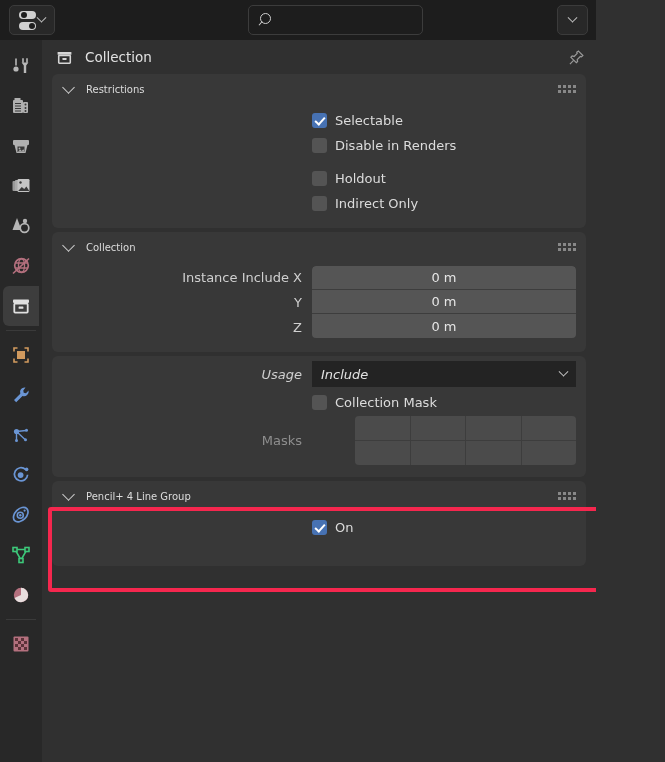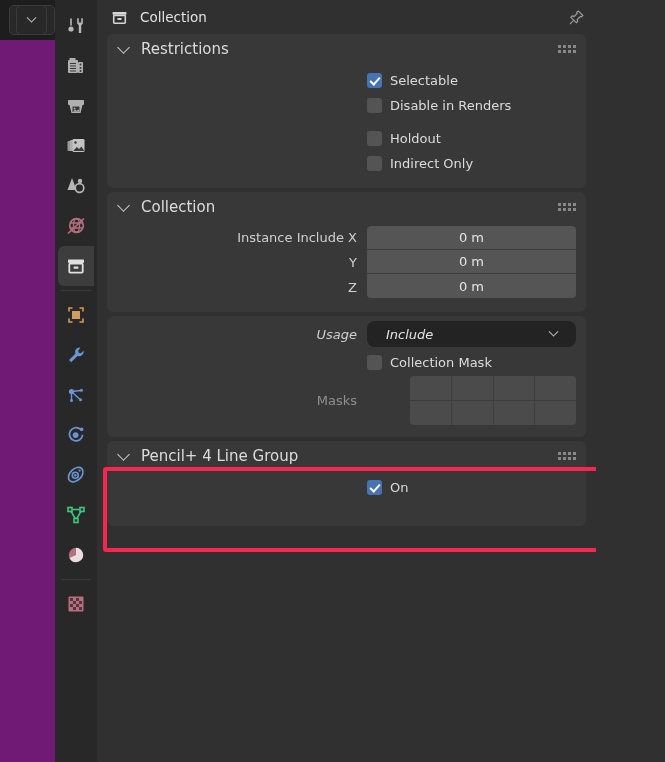--- a/index.html
+++ b/index.html
@@ -14,6 +14,7 @@
     width: 596px; height: 762px;
     background: #701a75;
     display: flex;
+    flex-direction: column;
   }
 
   

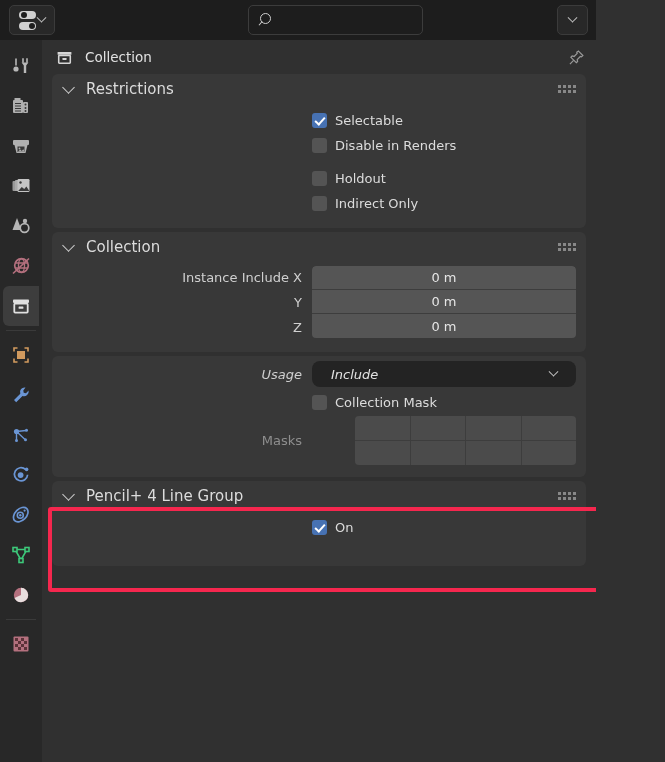--- a/index.html
+++ b/index.html
@@ -168,7 +168,7 @@
     margin-top: -4px;
     flex: 0 0 auto;
   }
-  .panel-title { font-size: 15px; color: #dcdcdc; }
+  .panel-title { font-size: 10px; color: #dcdcdc; }
   .grip {
     margin-left: auto;
     display: grid;

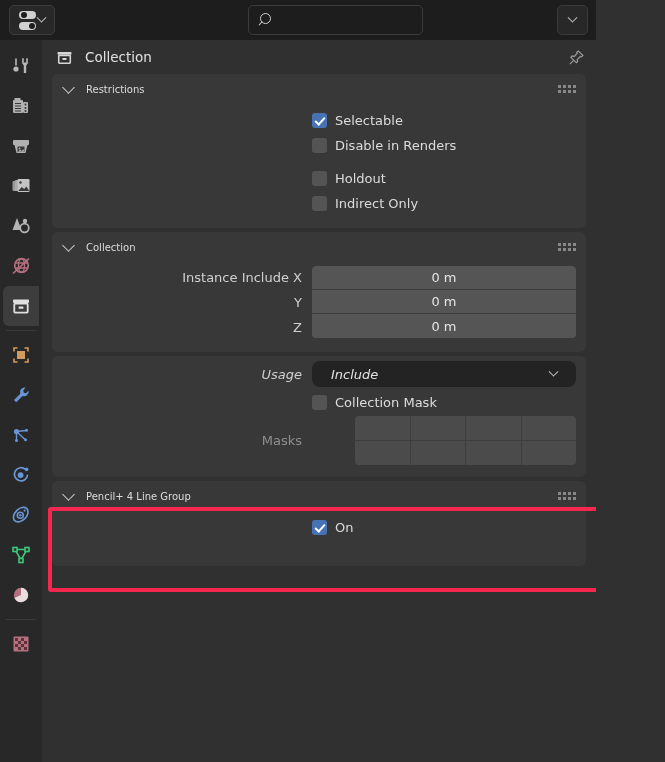--- a/index.html
+++ b/index.html
@@ -236,9 +236,9 @@
   .dropdown {
     height: 26px;
     background: #232323;
-    border-radius: 8px;
+    border-radius: 0;
     display: flex; align-items: center;
-    padding: 0 19px;
+    padding: 0 9px;
     color: #e2e2e2;
     font-size: 13px;
     cursor: pointer;

